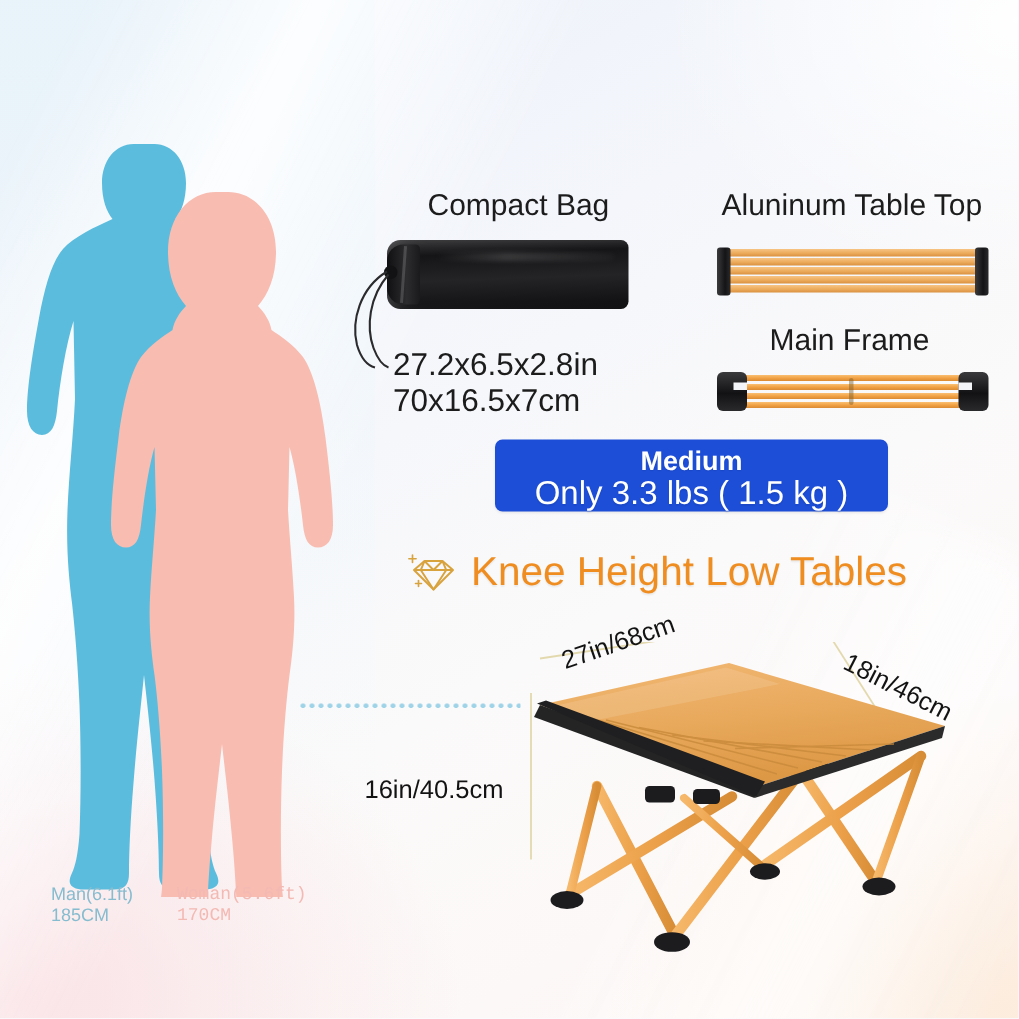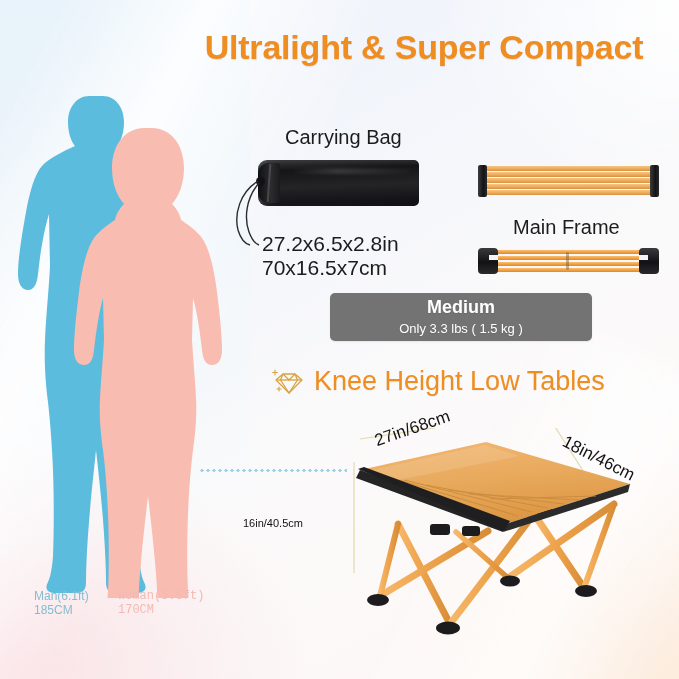--- a/index.html
+++ b/index.html
@@ -275,7 +275,6 @@
   <div class="bg-streak2"></div>
 
   <div class="title">
-    <span>Ultralight &amp; Super Compact</span>
   </div>
 
   <div class="people">

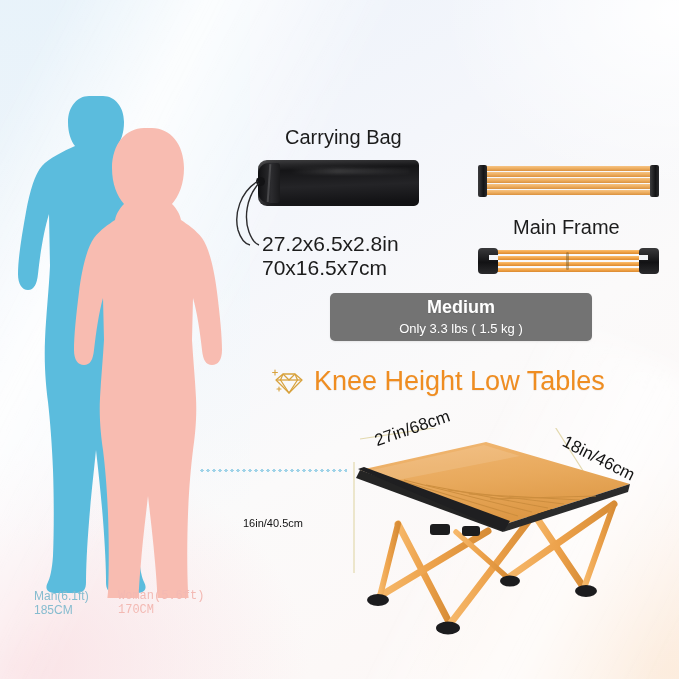--- a/index.html
+++ b/index.html
@@ -324,7 +324,7 @@
 
   <div class="knee-dots"></div>
 
-  <div class="lbl" style="left:285px; top:126px;">Carrying Bag</div>
+  <div class="lbl" style="left:285px; top:126px;">Compact Bag</div>
 
   <div class="bag">
     <div class="bag-hl" style="left:32px; top:8px;"></div>

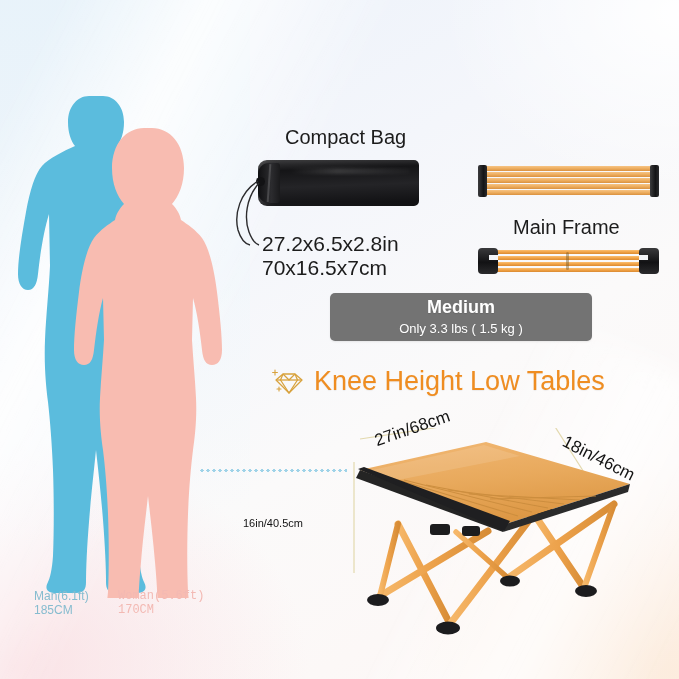--- a/index.html
+++ b/index.html
@@ -340,6 +340,7 @@
   <div class="dims" style="left:262px; top:232px; width:160px;">27.2x6.5x2.8in</div>
   <div class="dims" style="left:262px; top:256px; width:160px;">70x16.5x7cm</div>
 
+  <div class="lbl" style="left:481px; top:126px;">Aluninum Table Top</div>
 
   <div class="rollbundle">
     <div class="rb-slat" style="top:1px;"></div>

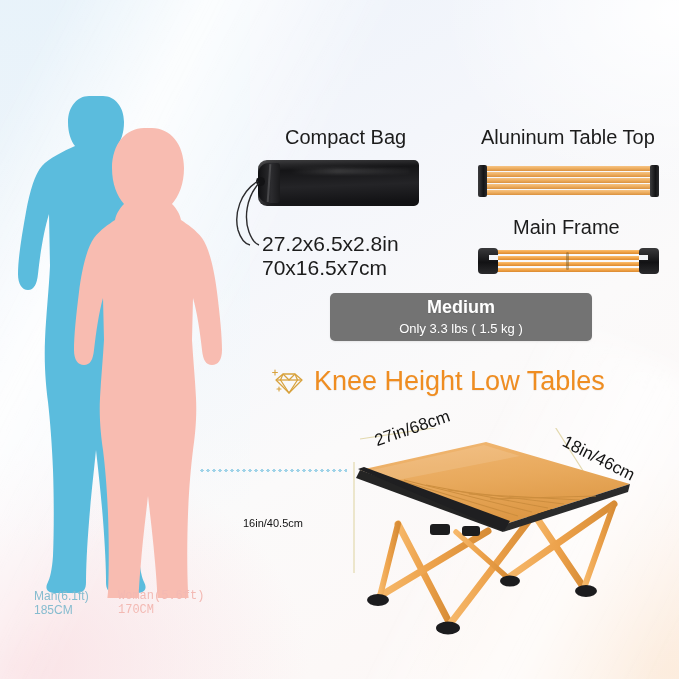--- a/index.html
+++ b/index.html
@@ -175,7 +175,7 @@
     position: absolute;
     left: 330px; top: 293px;
     width: 262px; height: 48px;
-    background: #737373;
+    background: #1d4ed8;
     border-radius: 5px;
     color: #ffffff;
     text-align: center;

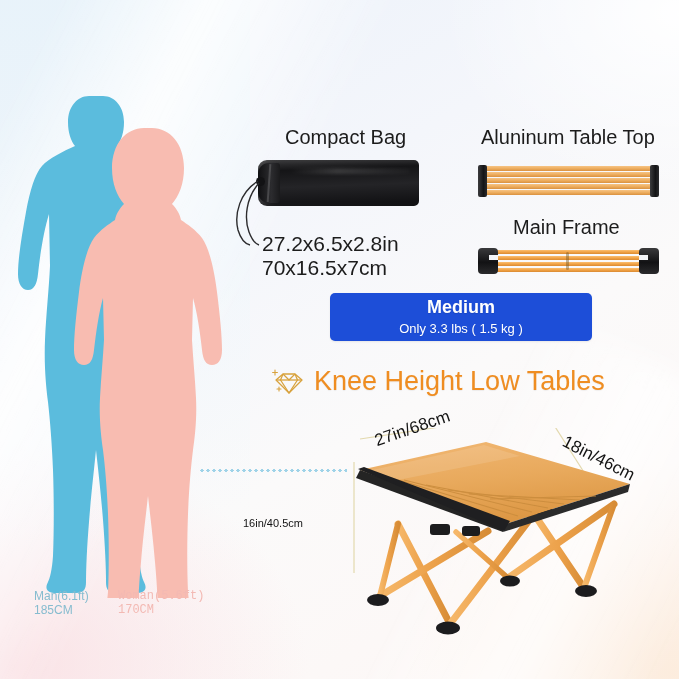--- a/index.html
+++ b/index.html
@@ -191,7 +191,7 @@
   }
   .badge-sub {
     display: block;
-    font-size: 13px;
+    font-size: 22px;
     line-height: 21px;
     text-shadow: 0 1px 1px rgba(0,0,0,0.08);
   }

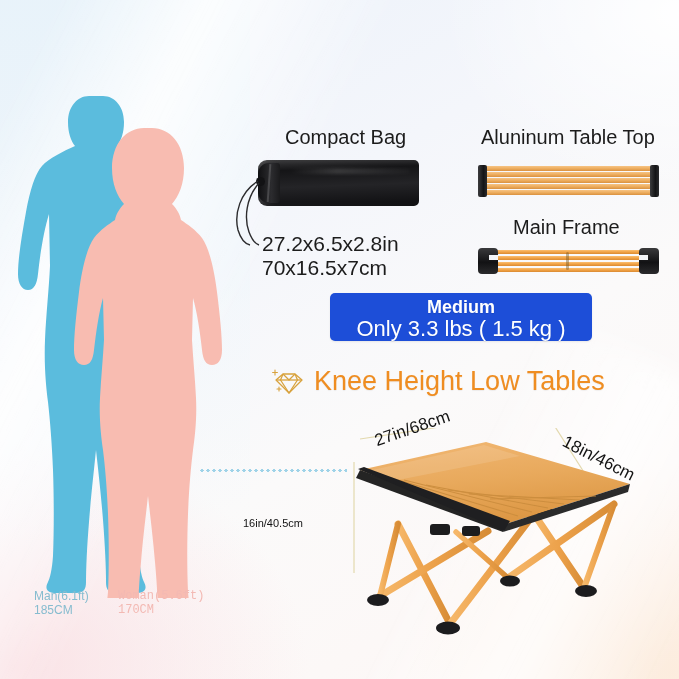--- a/index.html
+++ b/index.html
@@ -260,7 +260,7 @@
     position: absolute;
     left: 243px; top: 517px;
     color: #131313;
-    font-size: 11px;
+    font-size: 17px;
     white-space: nowrap;
   }
 </style>

